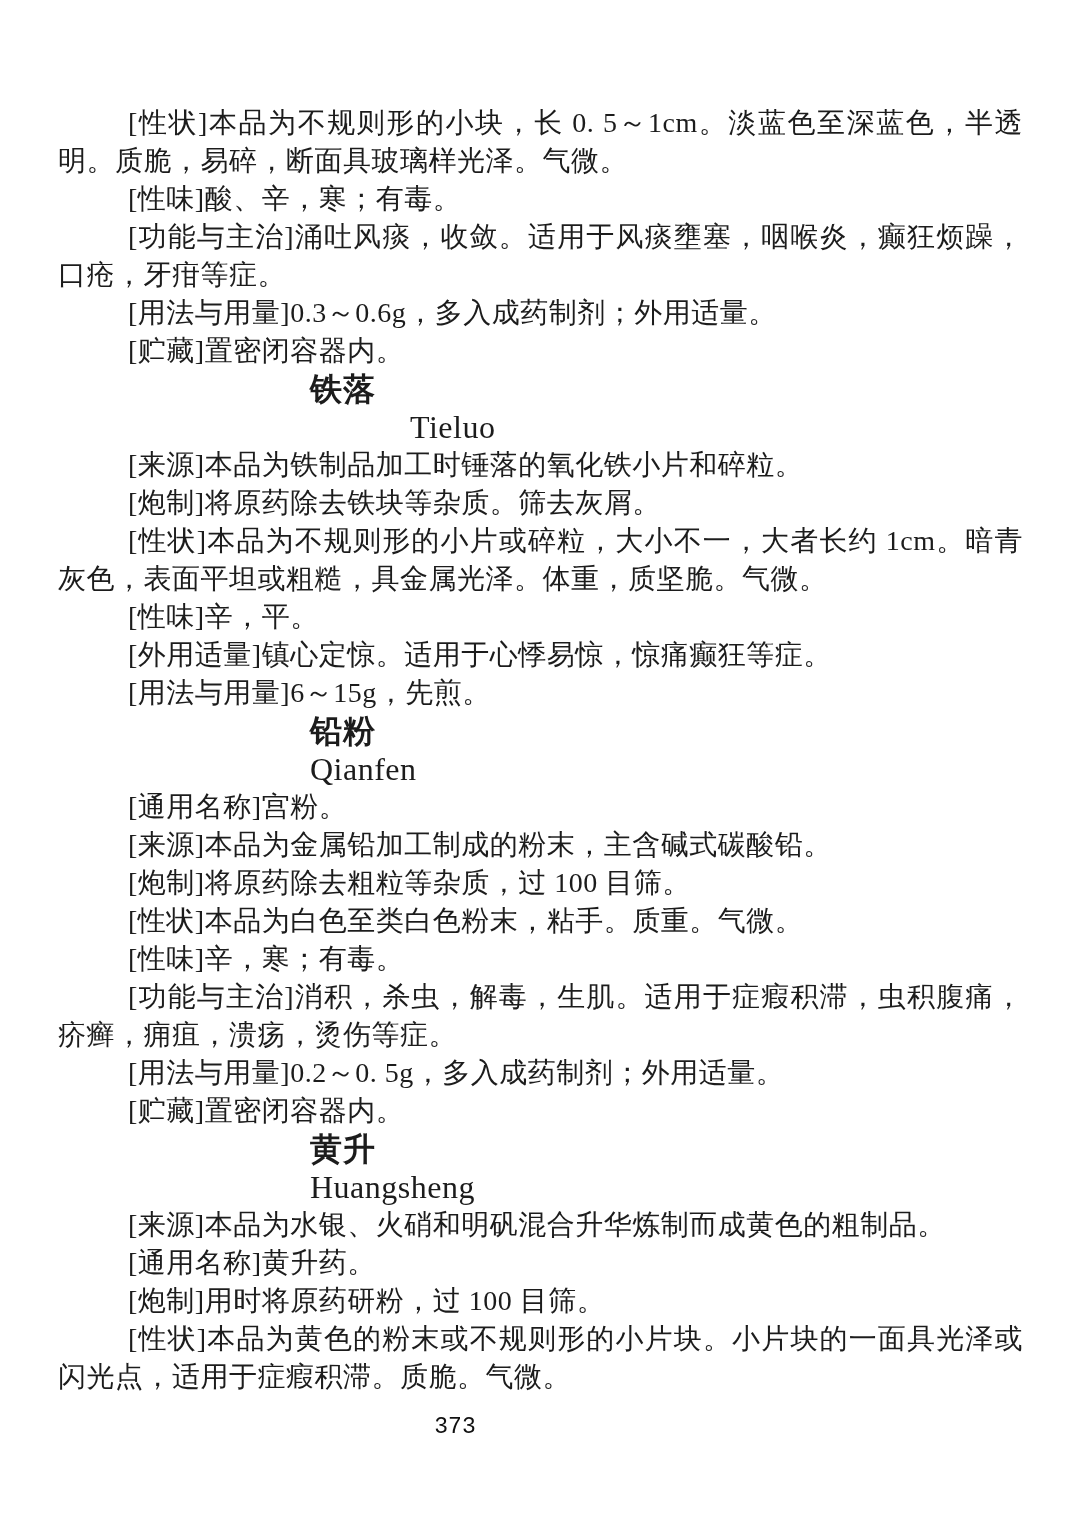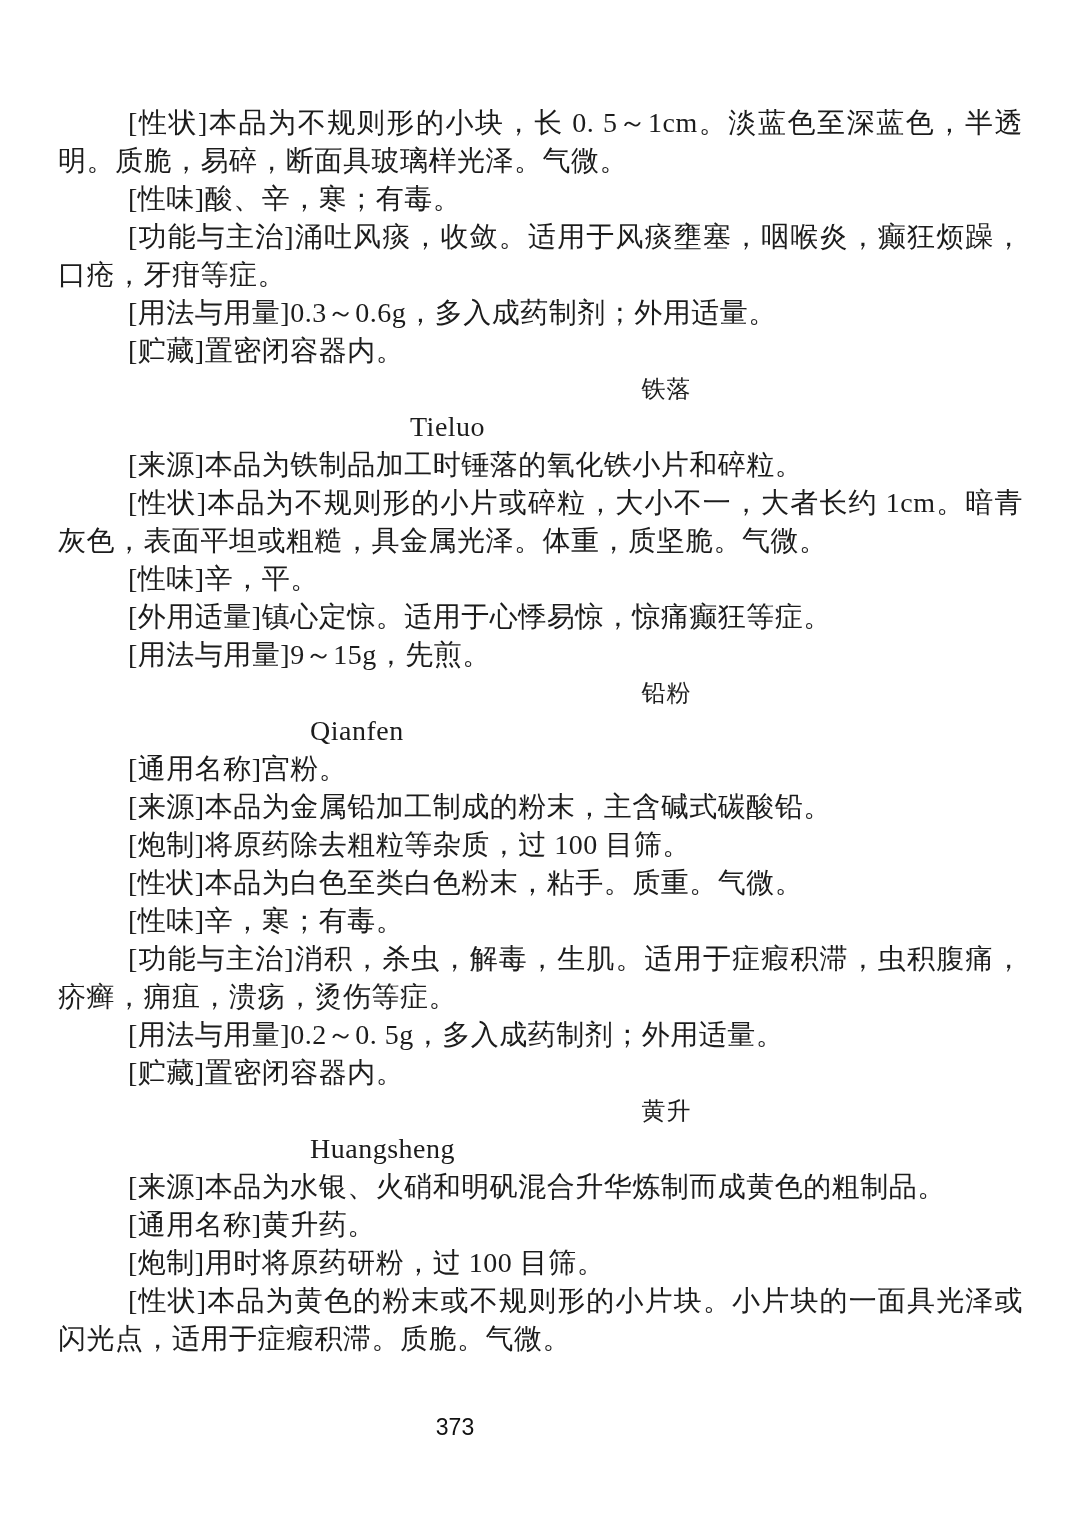--- a/index.html
+++ b/index.html
@@ -40,11 +40,10 @@
     }
     .title-cn {
       margin: 0 0 0 252px;
-      font-size: 24px;
+      font-size: 32px;
       line-height: 38px;
-      font-weight: normal;
+      font-weight: bold;
       letter-spacing: 1px;
-      text-align: center;
     }
     .title-py {
       margin: 0 0 0 252px;

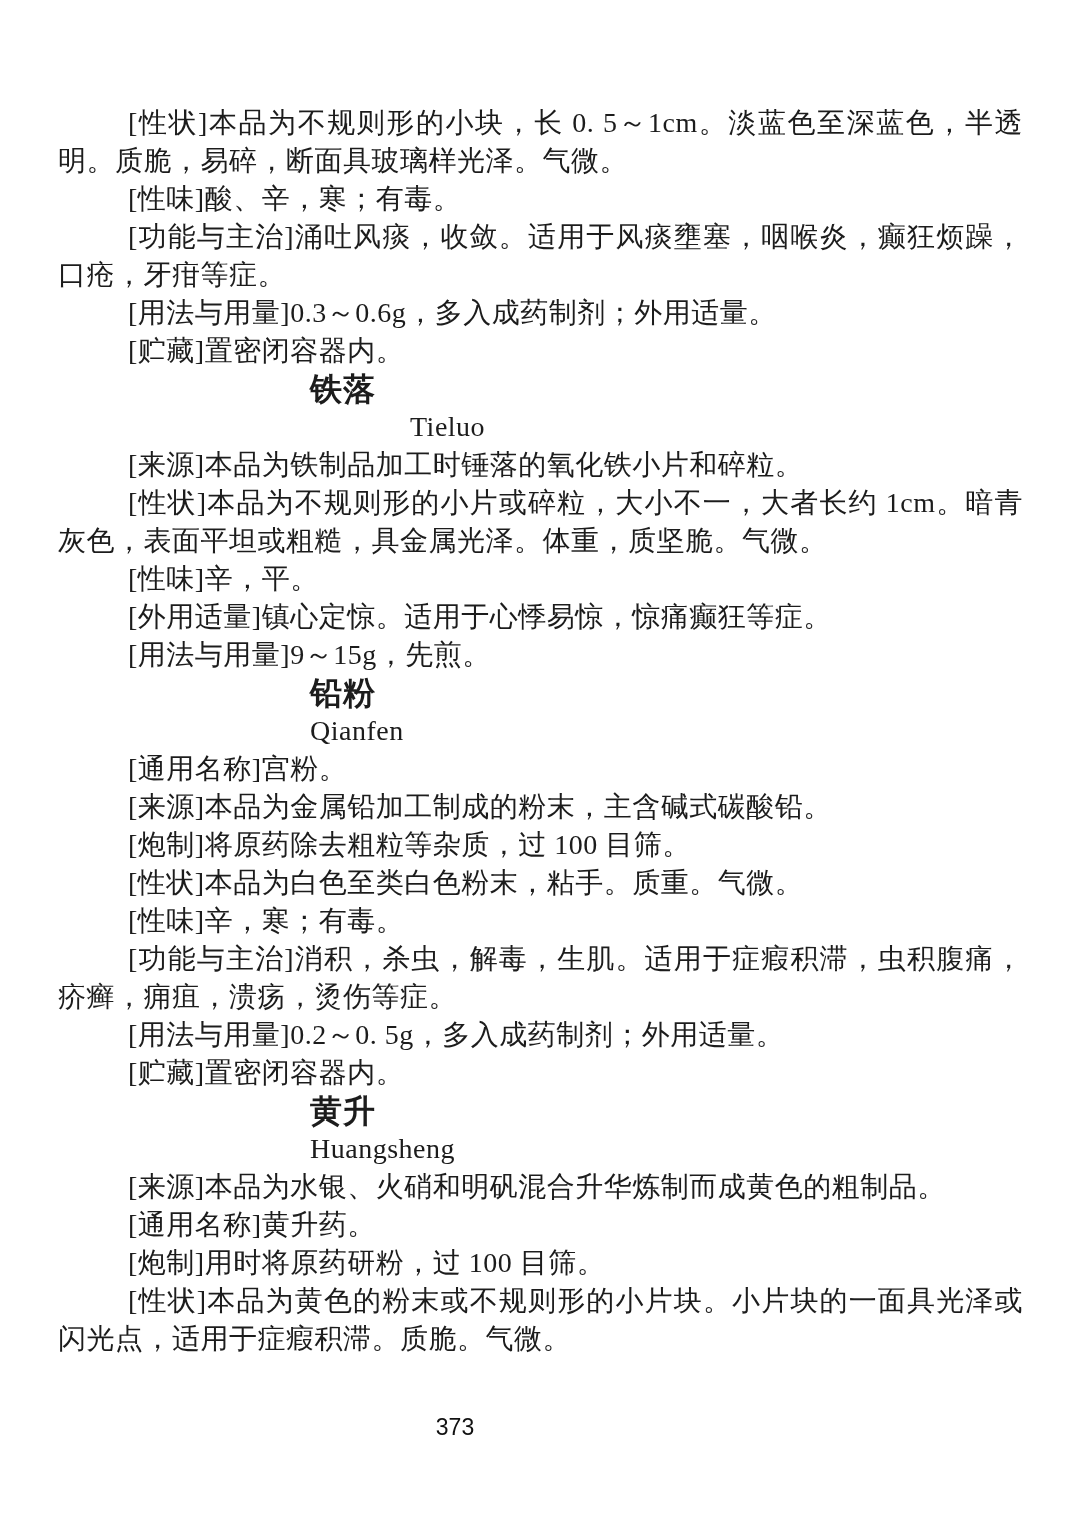--- a/index.html
+++ b/index.html
@@ -47,7 +47,7 @@
     }
     .title-py {
       margin: 0 0 0 252px;
-      font-size: 28px;
+      font-size: 32px;
       line-height: 38px;
       letter-spacing: 0.5px;
     }

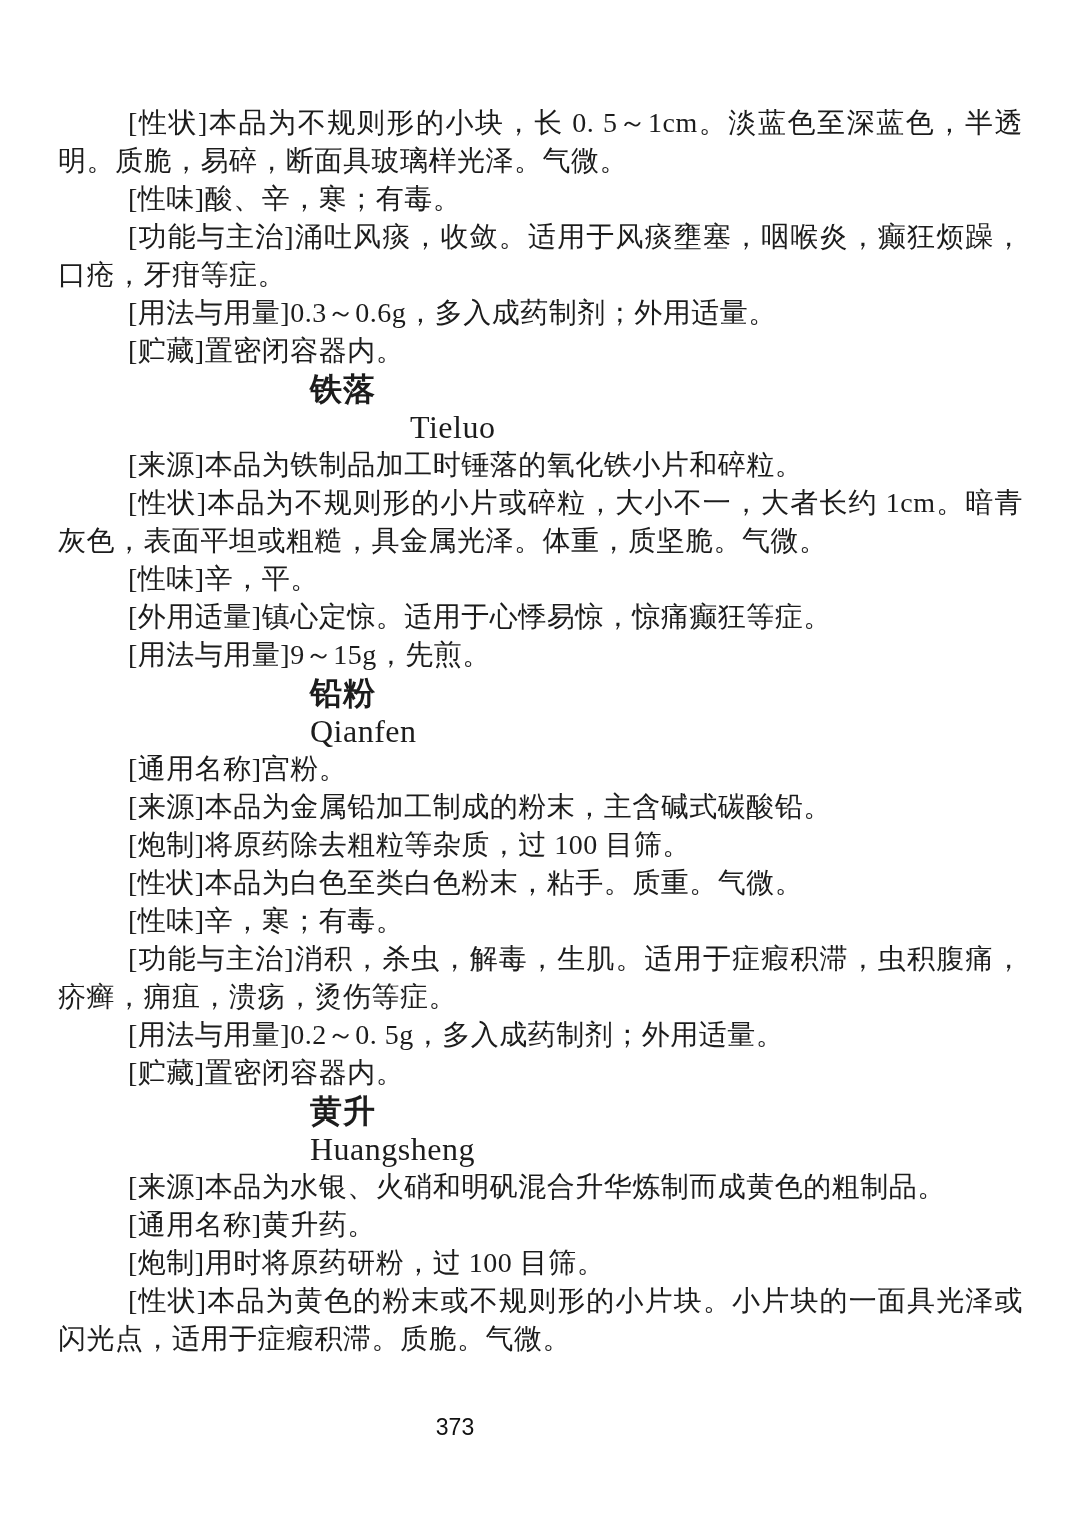--- a/index.html
+++ b/index.html
@@ -81,6 +81,7 @@
         <h2 class="title-cn">铁落</h2>
         <div class="title-py">Tieluo</div>
         <p class="para">[来源]本品为铁制品加工时锤落的氧化铁小片和碎粒。</p>
+        <p class="para">[炮制]将原药除去铁块等杂质。筛去灰屑。</p>
         <p class="para">[性状]本品为不规则形的小片或碎粒，大小不一，大者长约 1cm。暗青灰色，表面平坦或粗糙，具金属光泽。体重，质坚脆。气微。</p>
         <p class="para">[性味]辛，平。</p>
         <p class="para">[外用适量]镇心定惊。适用于心悸易惊，惊痛癫狂等症。</p>

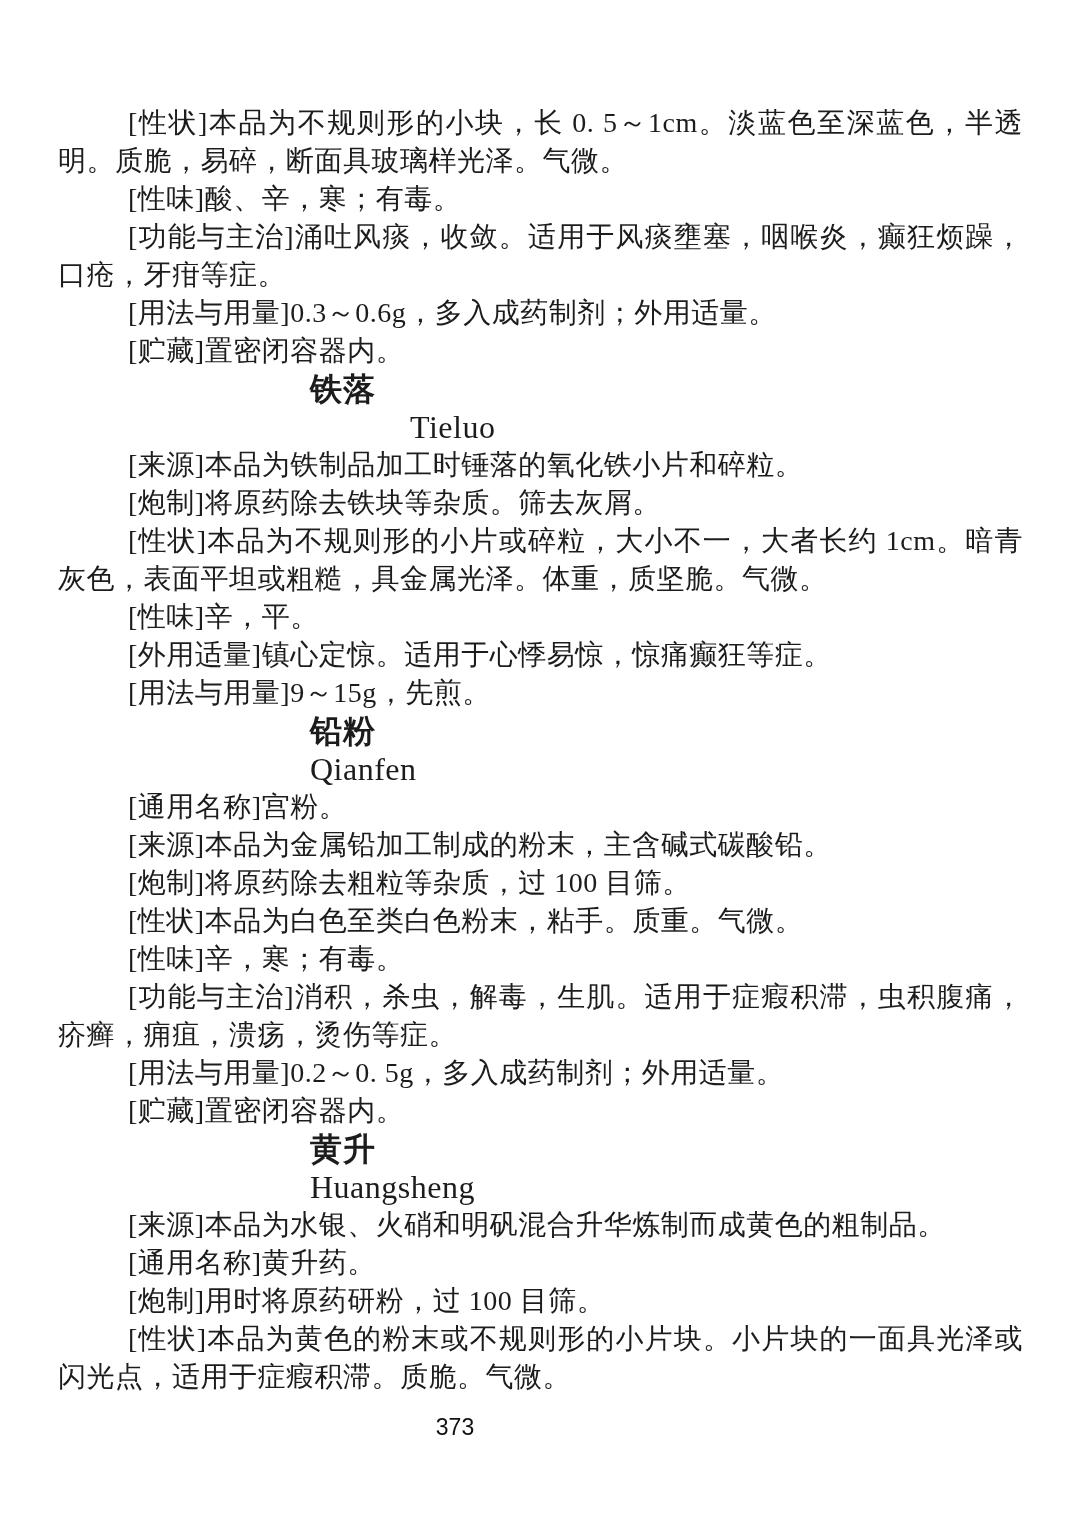--- a/index.html
+++ b/index.html
@@ -85,7 +85,7 @@
         <p class="para">[性状]本品为不规则形的小片或碎粒，大小不一，大者长约 1cm。暗青灰色，表面平坦或粗糙，具金属光泽。体重，质坚脆。气微。</p>
         <p class="para">[性味]辛，平。</p>
         <p class="para">[外用适量]镇心定惊。适用于心悸易惊，惊痛癫狂等症。</p>
-        <p class="para">[用法与用量]9～15g，先煎。</p>
+        <p class="para">[用法与用量]6～15g，先煎。</p>
       </section>
       <section class="entry" data-idx="1">
         <h2 class="title-cn">铅粉</h2>

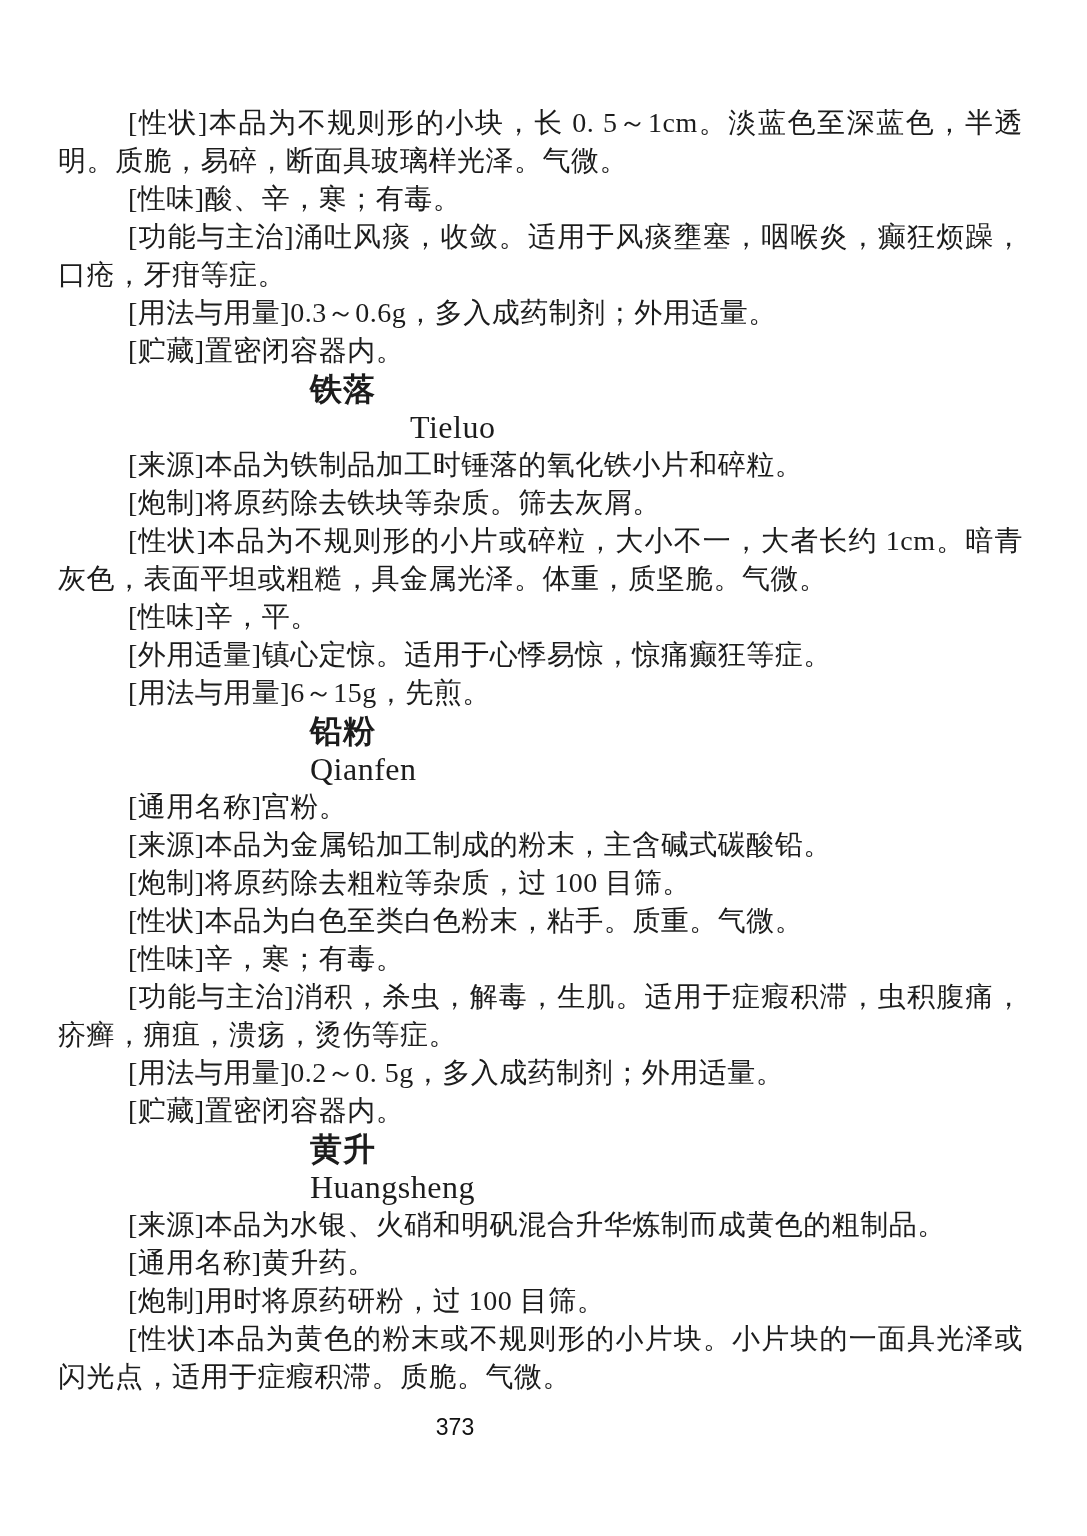--- a/index.html
+++ b/index.html
@@ -61,7 +61,7 @@
       left: 0;
       width: 910px;
       text-align: center;
-      font-family: Liberation Sans, sans-serif;
+      font-family: Liberation Mono, monospace;
       font-size: 23px;
       line-height: 30px;
       color: #111111;

